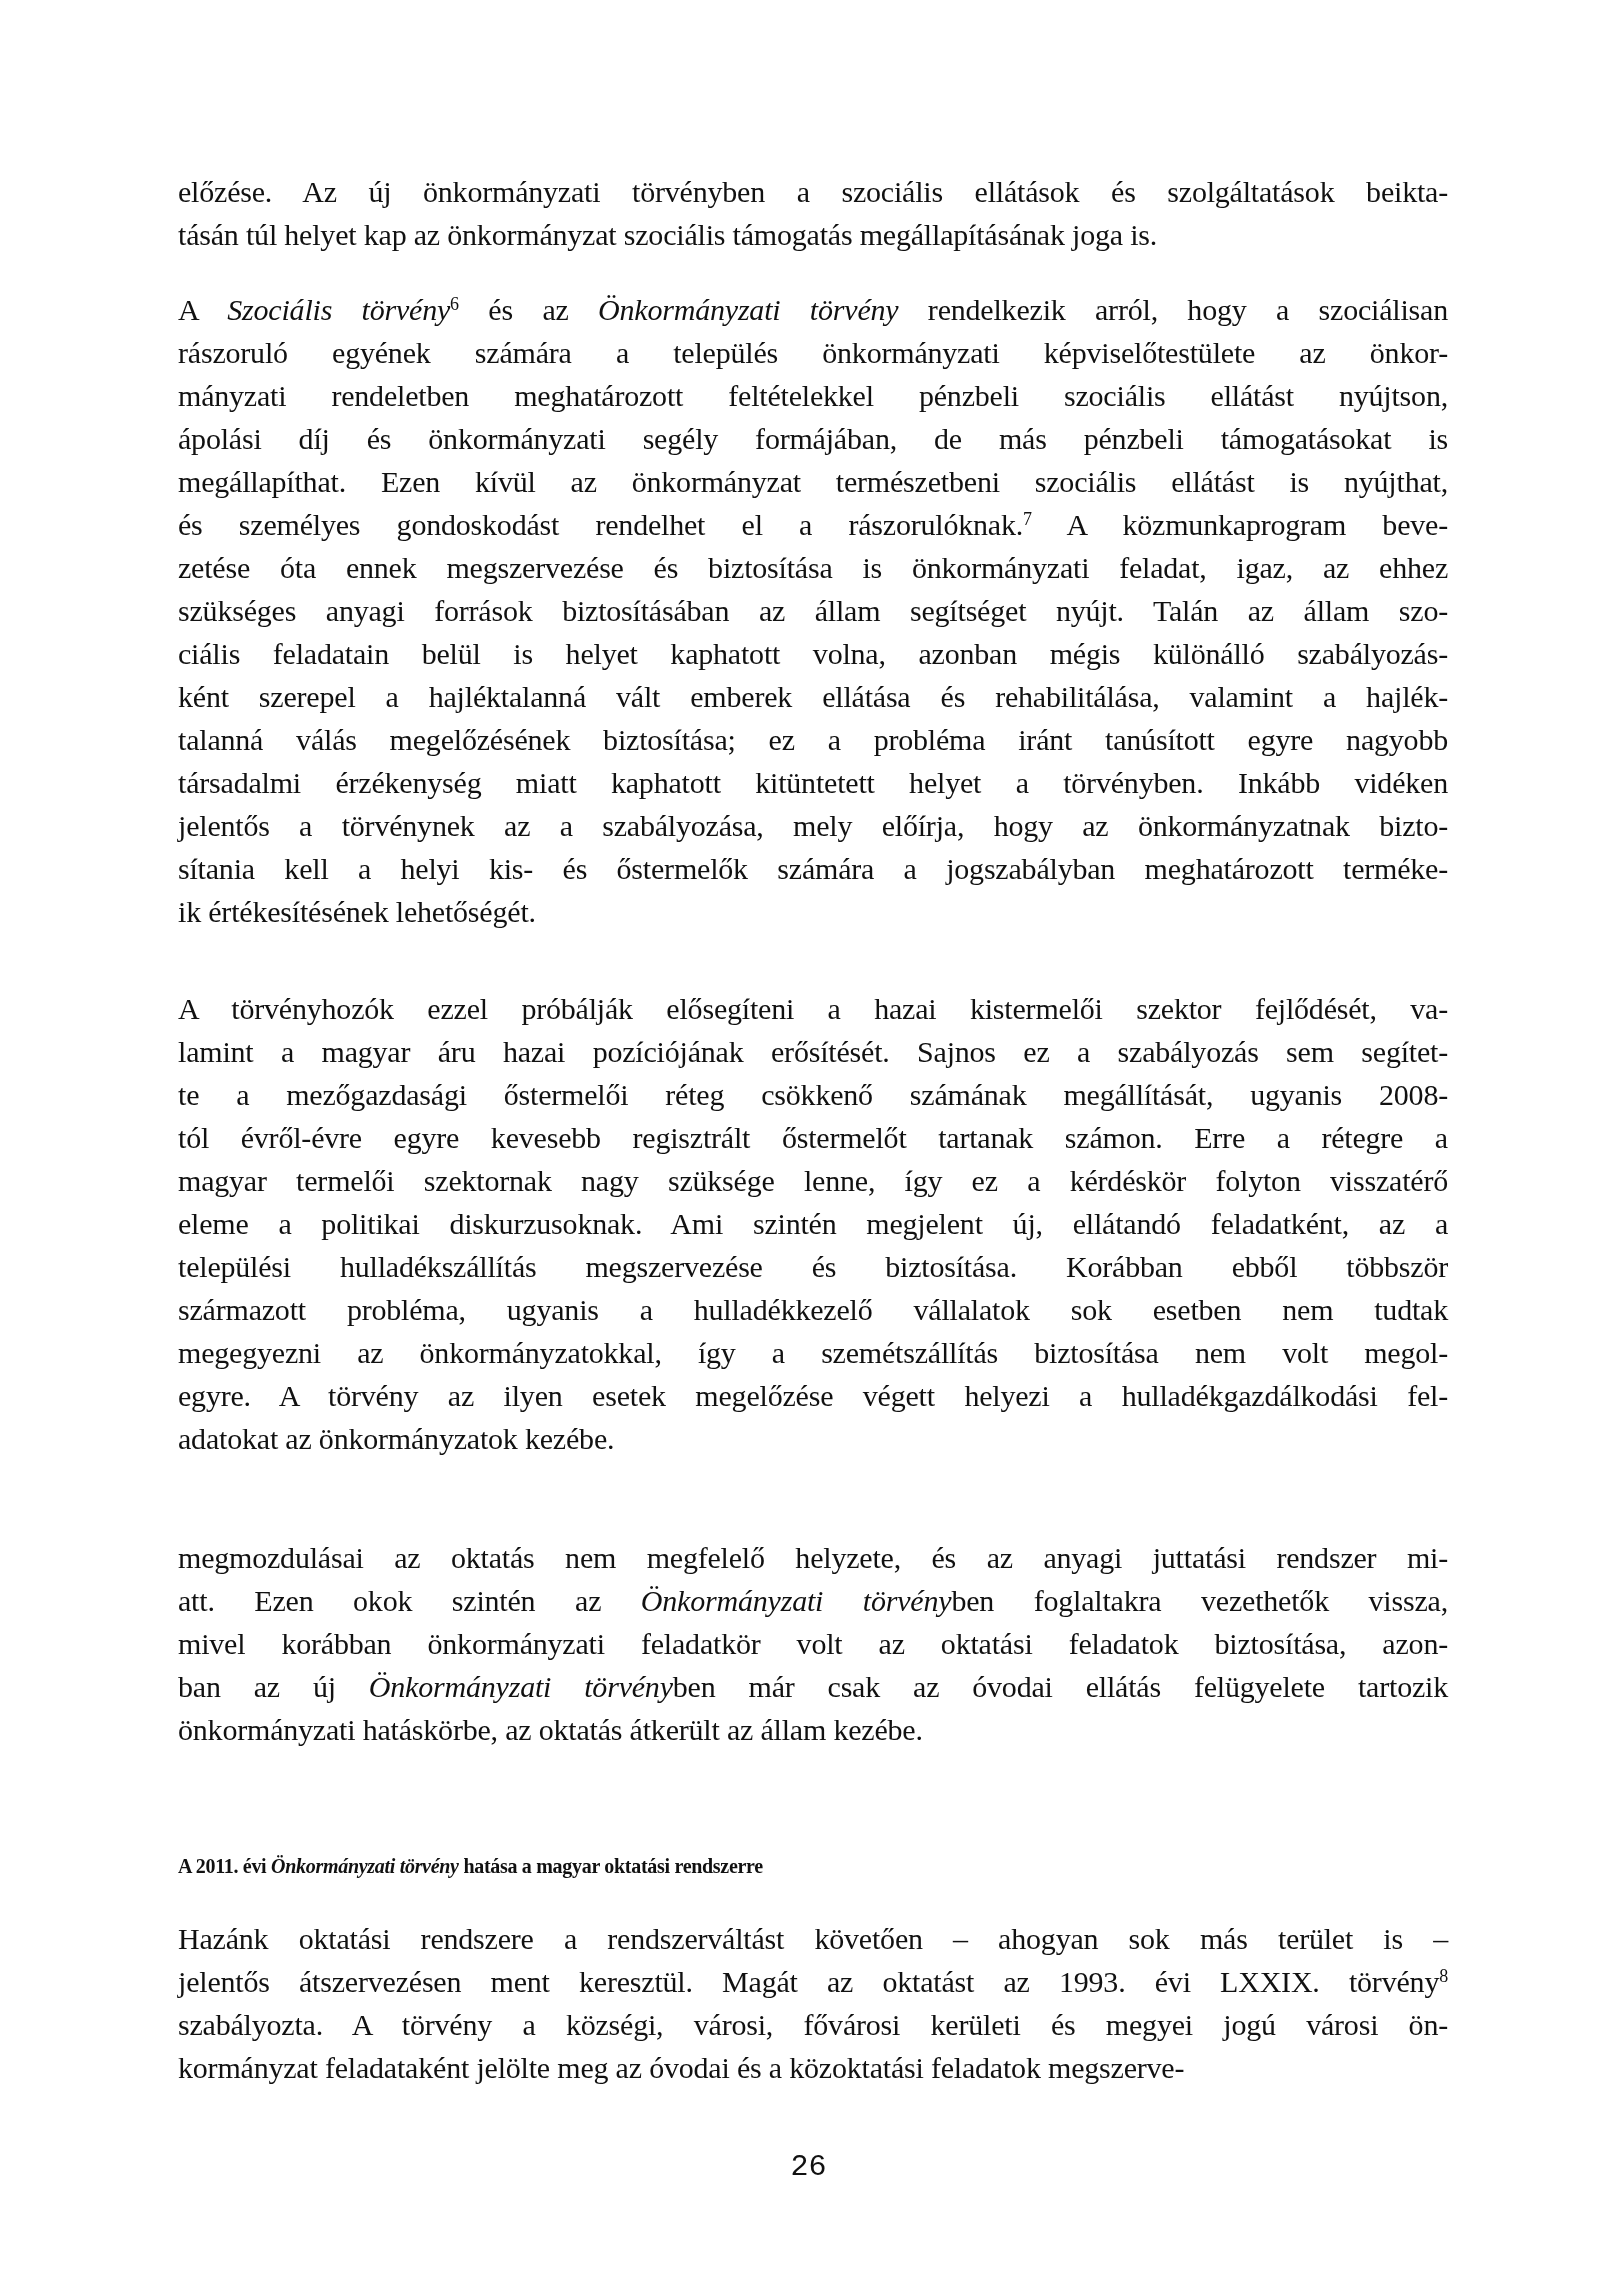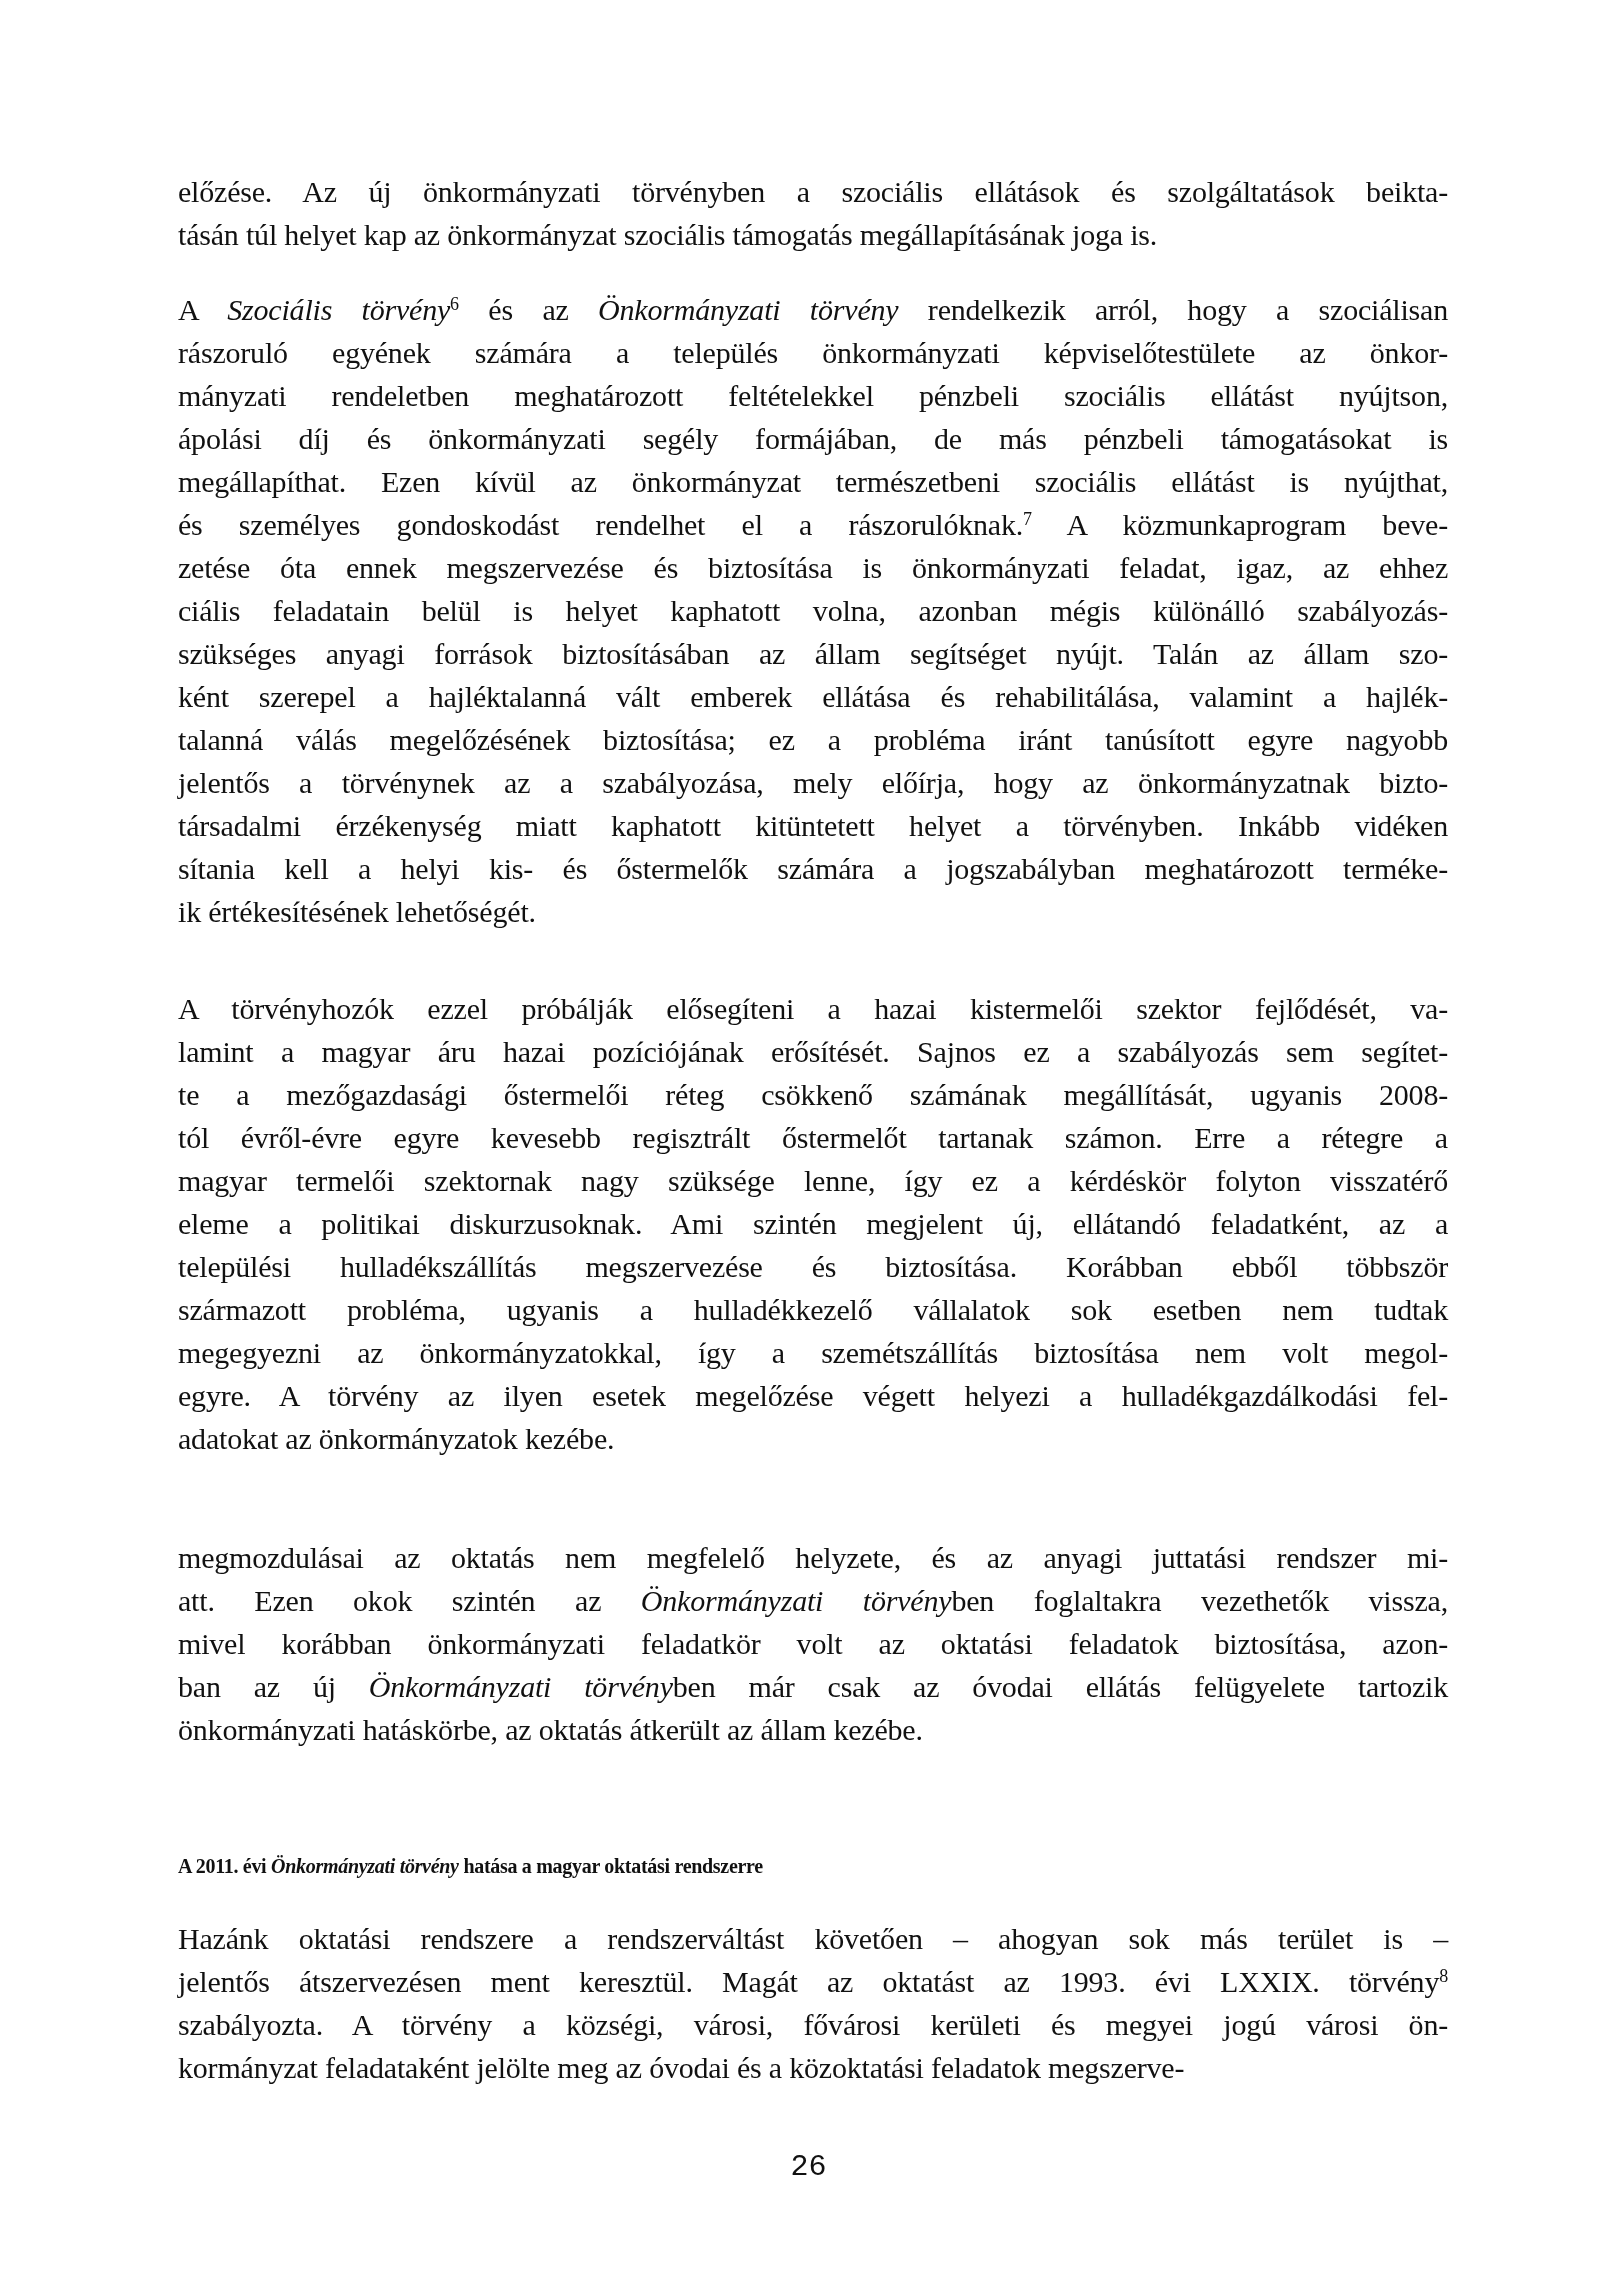--- a/index.html
+++ b/index.html
@@ -47,8 +47,8 @@
       <span class="line"><span>megállapíthat. Ezen kívül az önkormányzat természetbeni szociális ellátást is nyújthat,</span></span>
       <span class="line"><span>és személyes gondoskodást rendelhet el a rászorulóknak.</span><sup>7</sup><span> A közmunkaprogram beve-</span></span>
       <span class="line"><span>zetése óta ennek megszervezése és biztosítása is önkormányzati feladat, igaz, az ehhez</span></span>
+      <span class="line"><span>szükséges anyagi források biztosításában az állam segítséget nyújt. Talán az állam szo-</span></span>
       <span class="line"><span>ciális feladatain belül is helyet kaphatott volna, azonban mégis különálló szabályozás-</span></span>
-      <span class="line"><span>szükséges anyagi források biztosításában az állam segítséget nyújt. Talán az állam szo-</span></span>
       <span class="line"><span>ként szerepel a hajléktalanná vált emberek ellátása és rehabilitálása, valamint a hajlék-</span></span>
       <span class="line"><span>talanná válás megelőzésének biztosítása; ez a probléma iránt tanúsított egyre nagyobb</span></span>
       <span class="line"><span>jelentős a törvénynek az a szabályozása, mely előírja, hogy az önkormányzatnak bizto-</span></span>

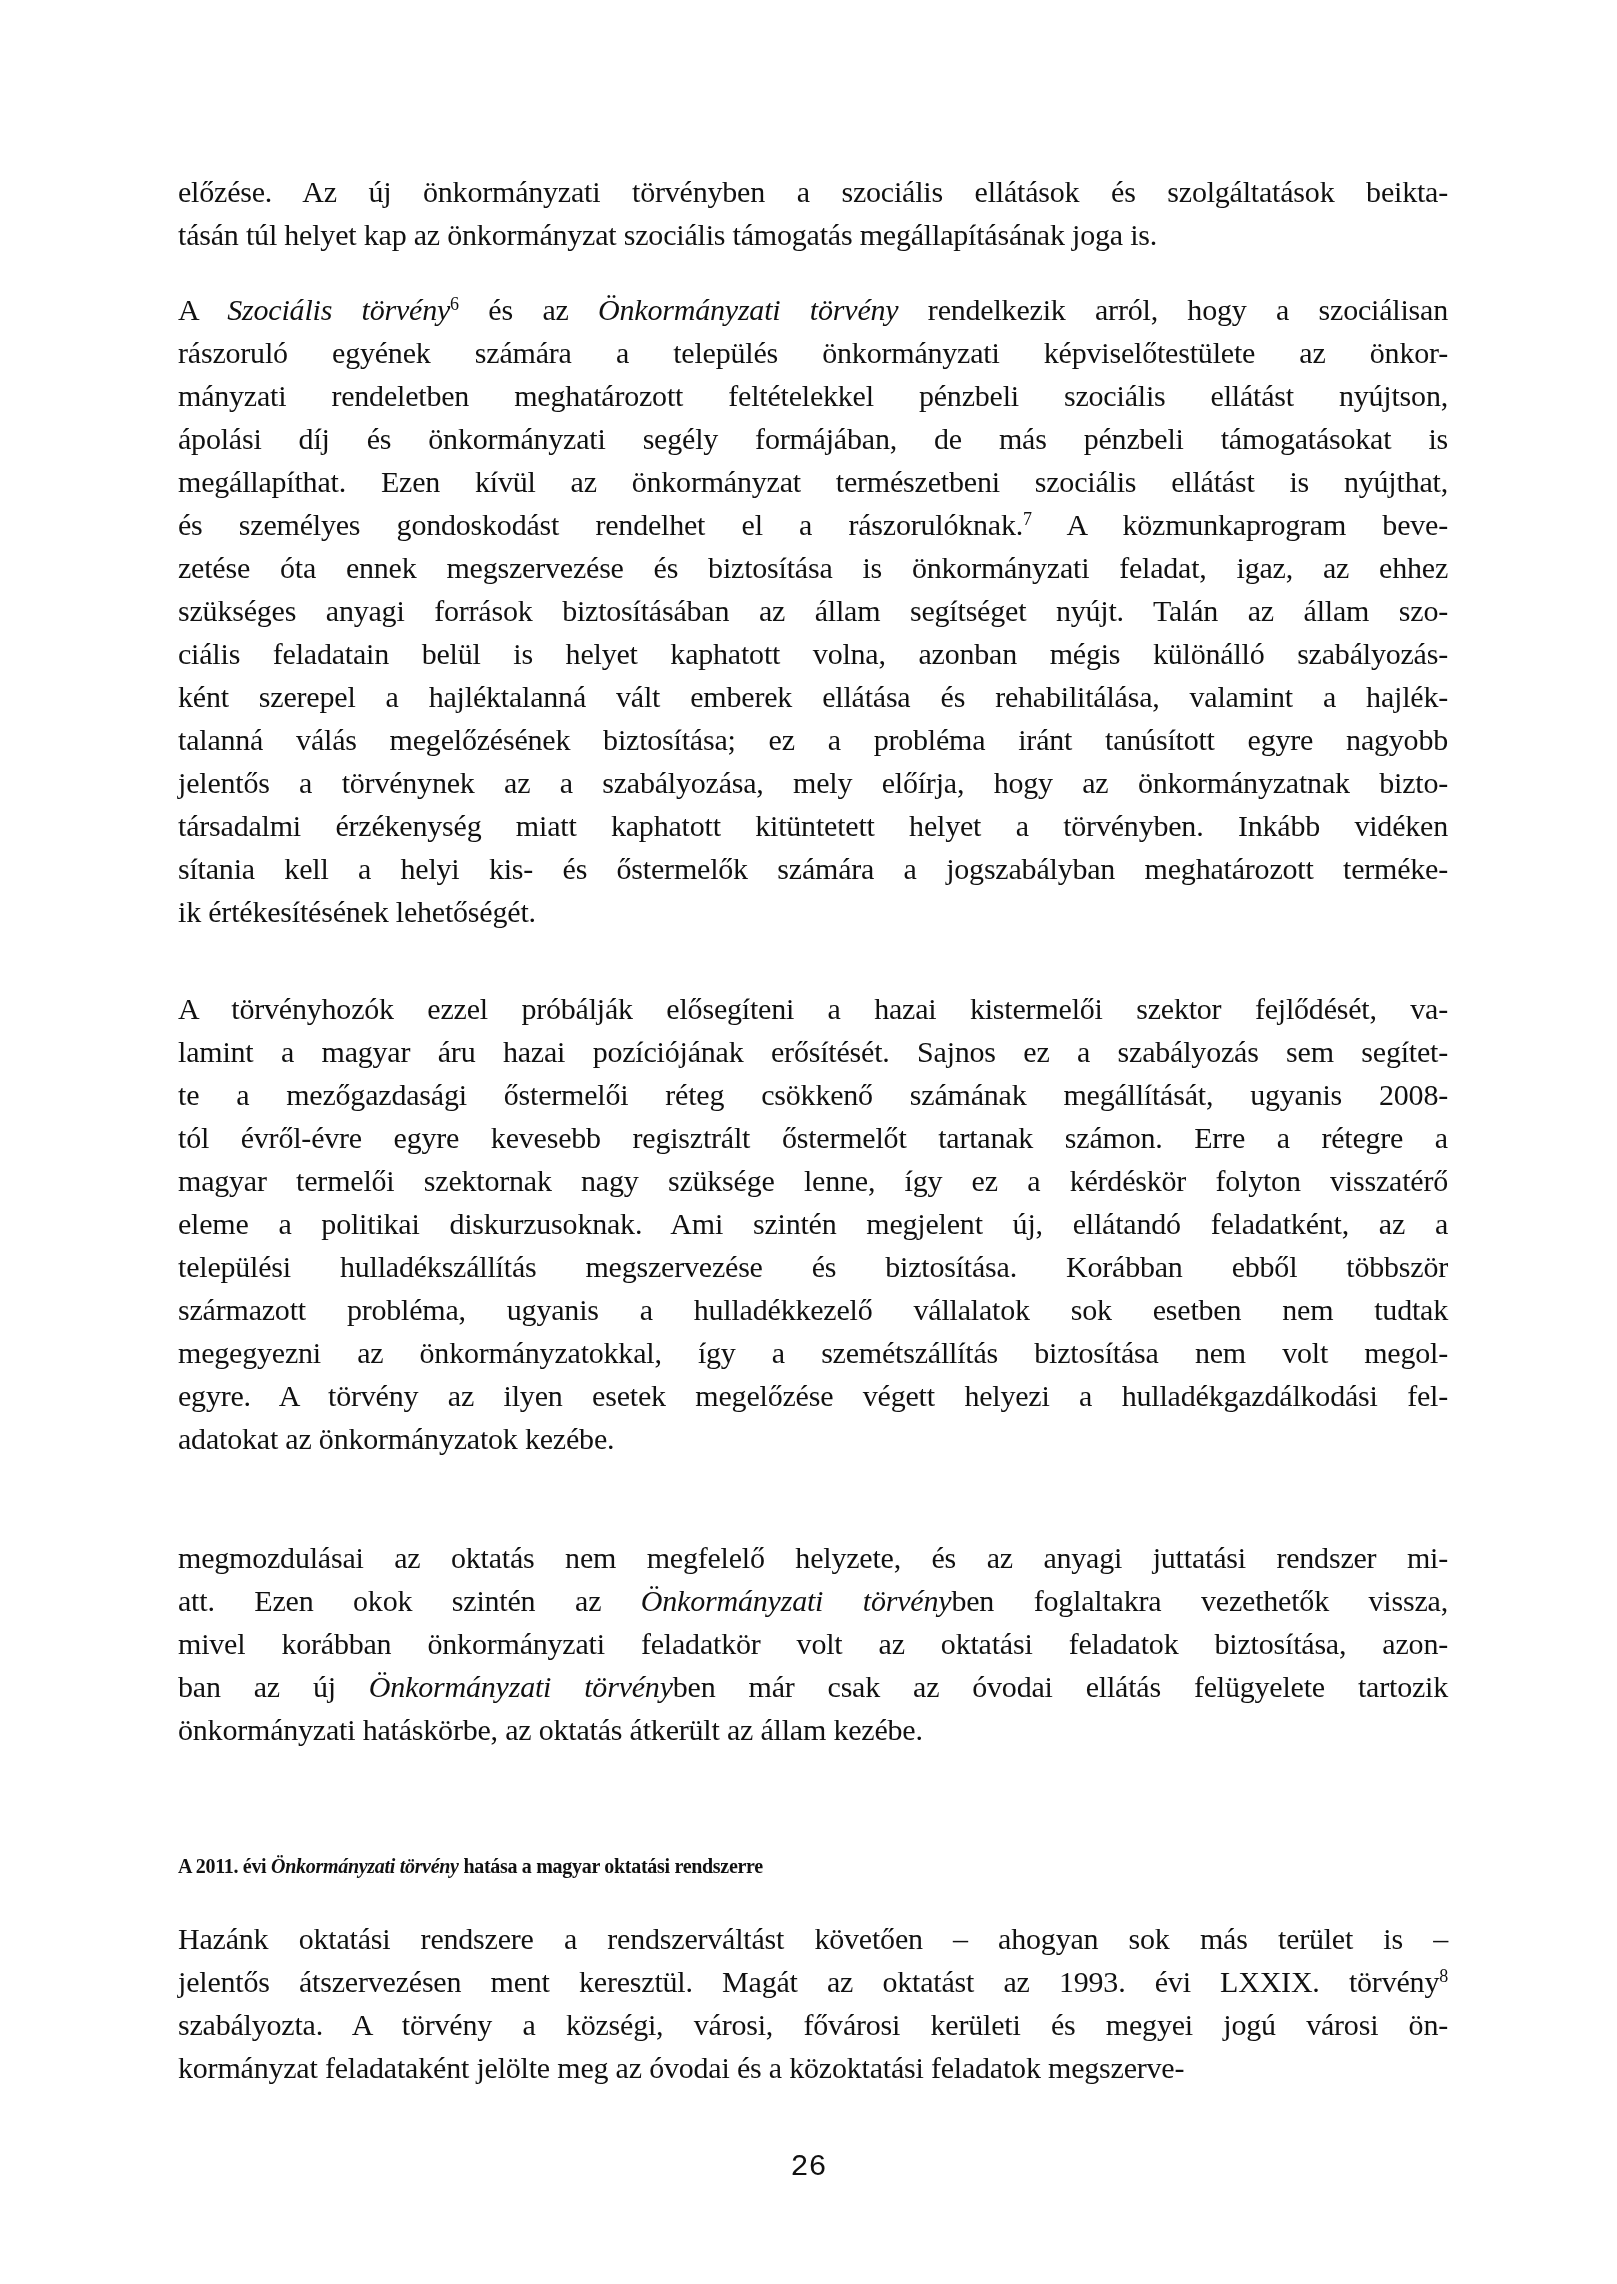--- a/index.html
+++ b/index.html
@@ -51,8 +51,8 @@
       <span class="line"><span>ciális feladatain belül is helyet kaphatott volna, azonban mégis különálló szabályozás-</span></span>
       <span class="line"><span>ként szerepel a hajléktalanná vált emberek ellátása és rehabilitálása, valamint a hajlék-</span></span>
       <span class="line"><span>talanná válás megelőzésének biztosítása; ez a probléma iránt tanúsított egyre nagyobb</span></span>
+      <span class="line"><span>társadalmi érzékenység miatt kaphatott kitüntetett helyet a törvényben. Inkább vidéken</span></span>
       <span class="line"><span>jelentős a törvénynek az a szabályozása, mely előírja, hogy az önkormányzatnak bizto-</span></span>
-      <span class="line"><span>társadalmi érzékenység miatt kaphatott kitüntetett helyet a törvényben. Inkább vidéken</span></span>
       <span class="line"><span>sítania kell a helyi kis- és őstermelők számára a jogszabályban meghatározott terméke-</span></span>
       <span class="line last"><span>ik értékesítésének lehetőségét.</span></span>
     </div>

